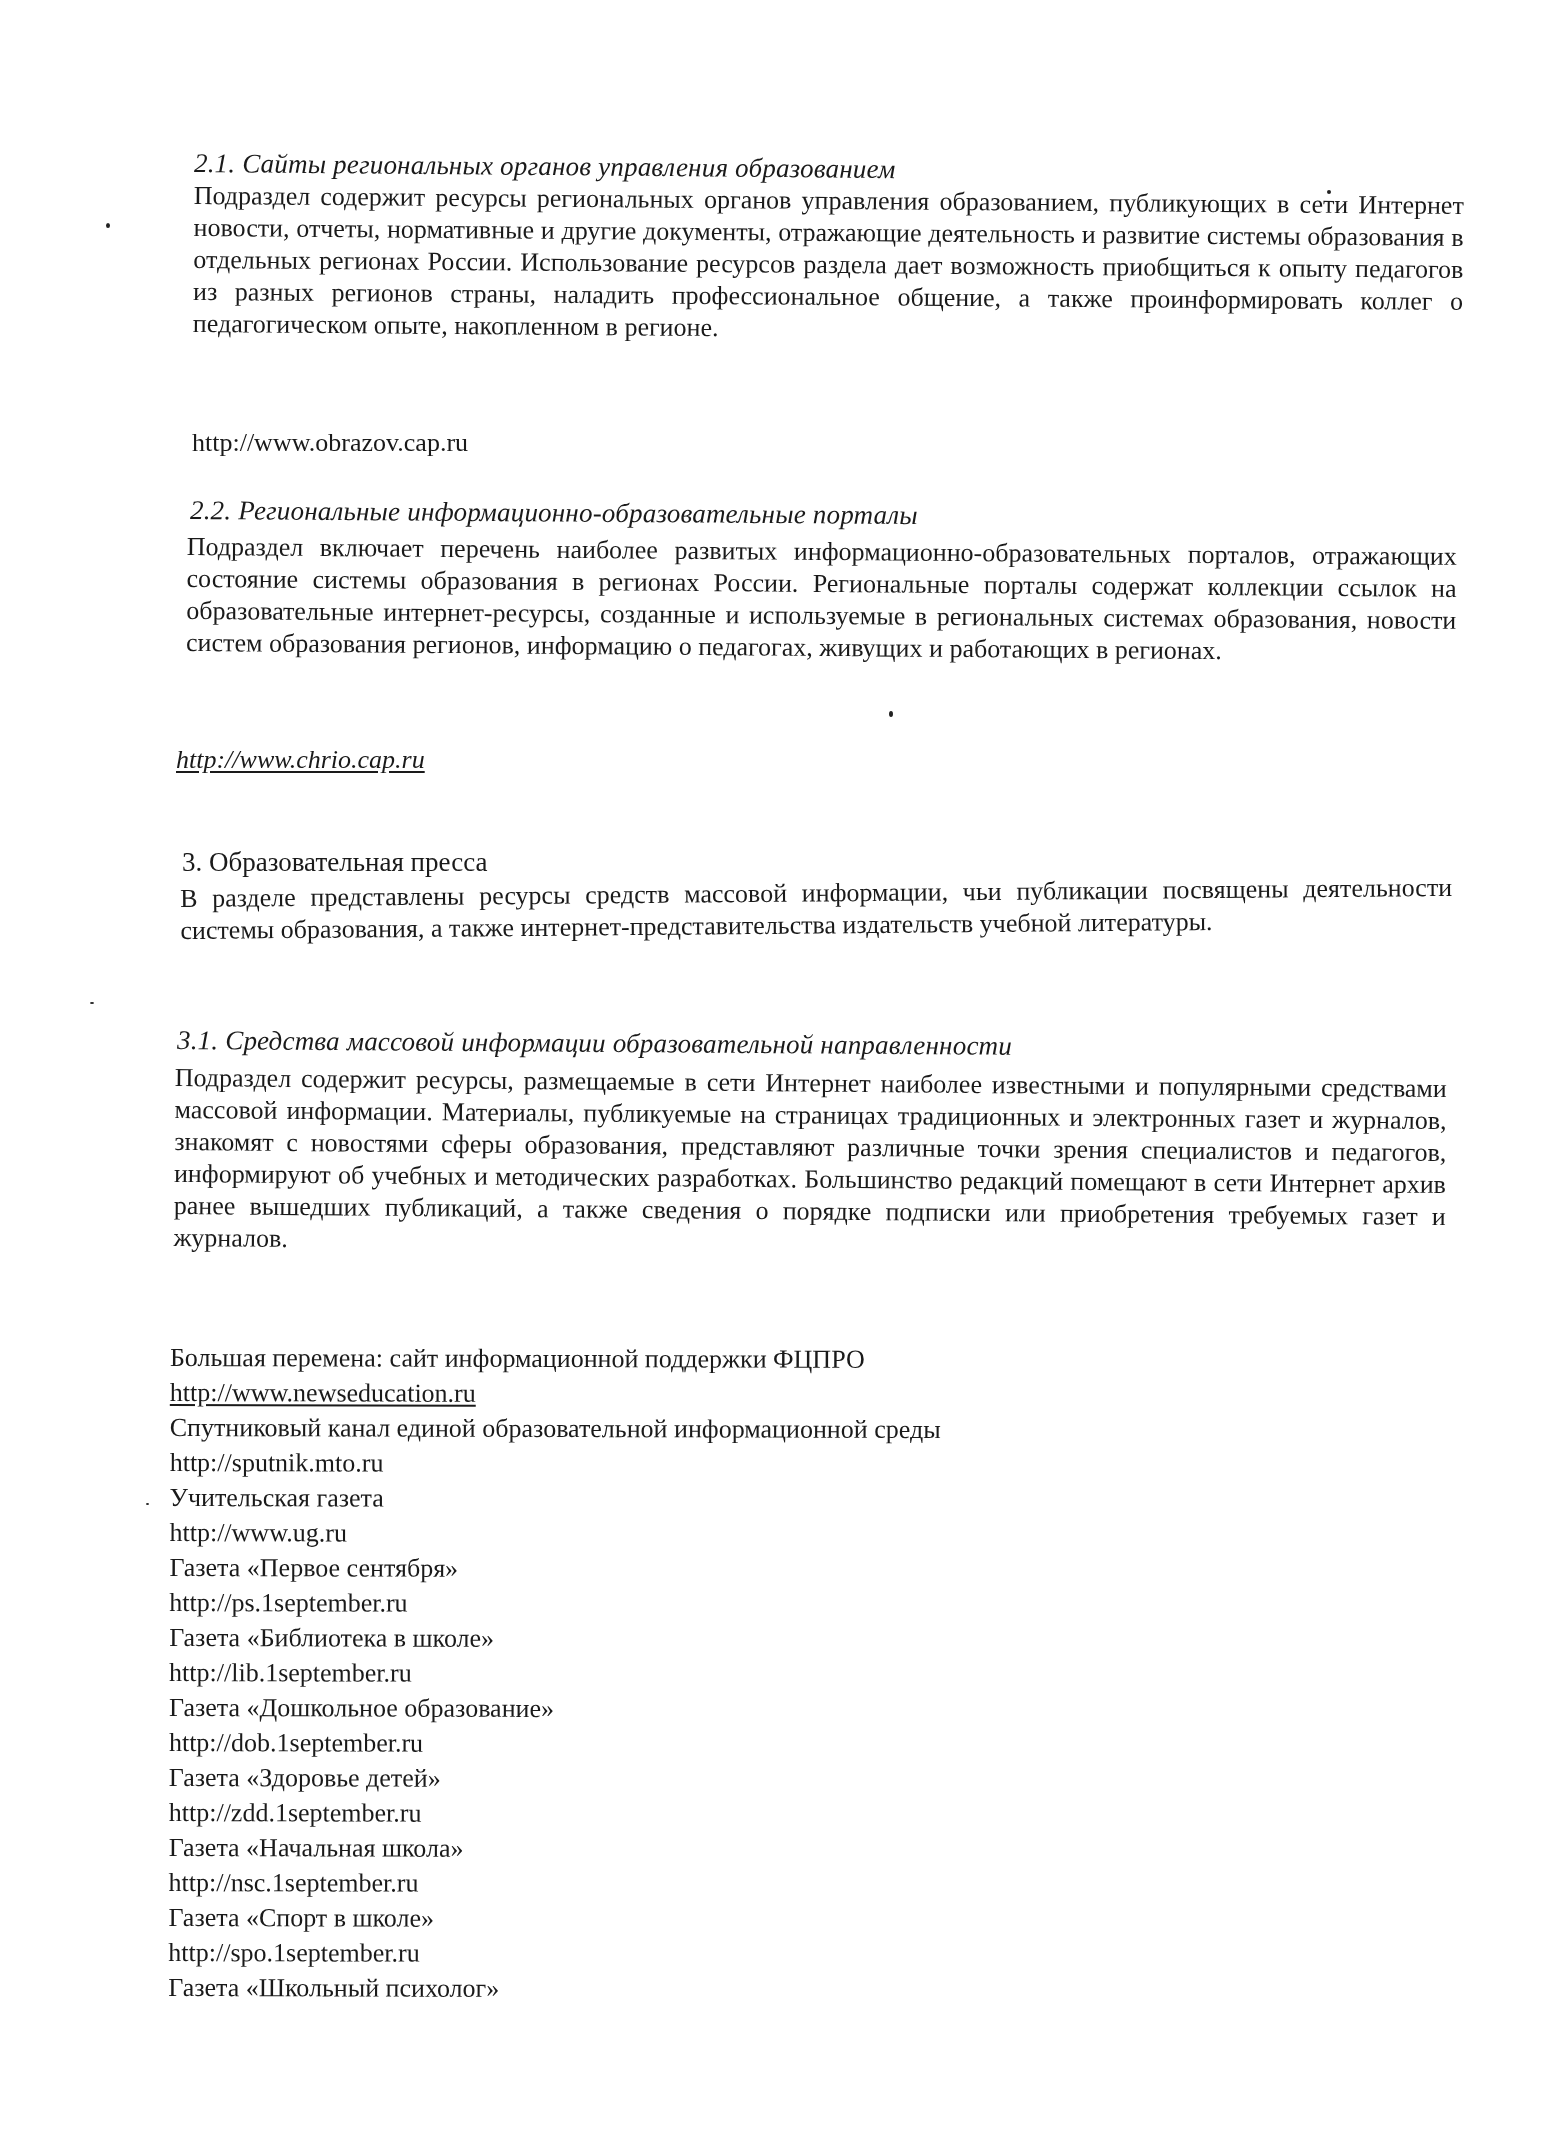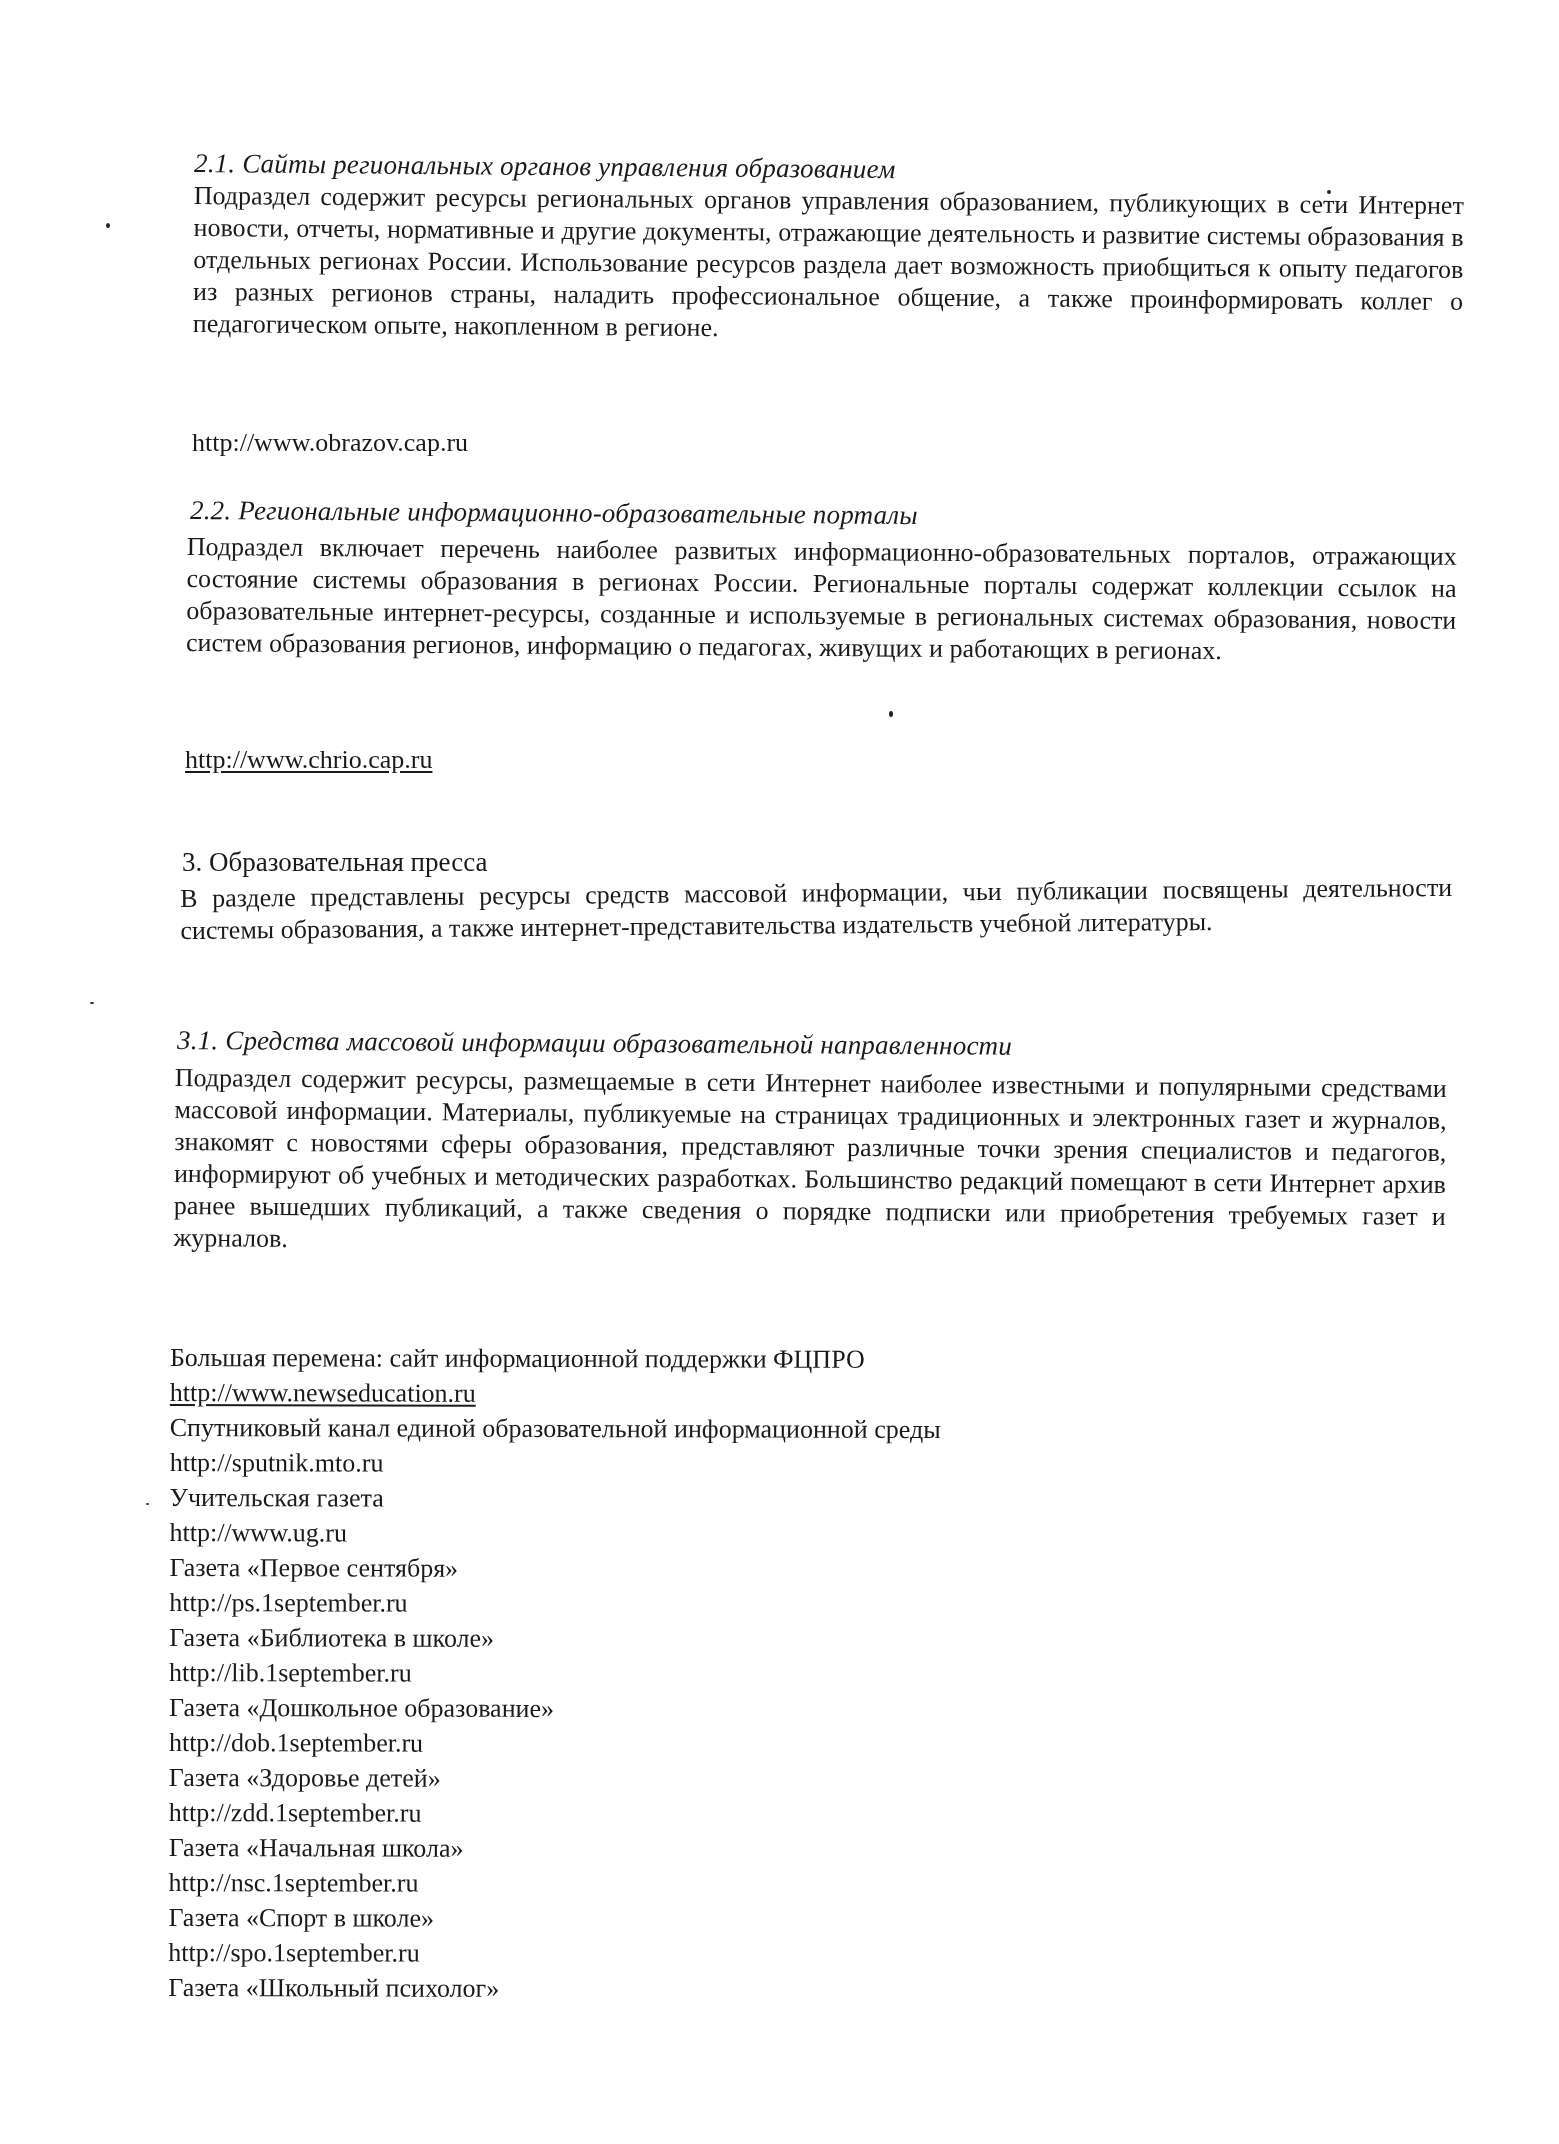--- a/index.html
+++ b/index.html
@@ -35,7 +35,7 @@
 
   <div class="block heading-italic" style="left:148px; top:495px; transform: rotate(0.4deg);">2.2. Региональные информационно-образовательные порталы</div>
   <div class="block para" style="left:145px; top:531px; width:1270px; transform: rotate(0.45deg); transform-origin:left top;">Подраздел включает перечень наиболее развитых информационно-образовательных порталов, отражающих состояние системы образования в регионах России. Региональные порталы содержат коллекции ссылок на образовательные интернет-ресурсы, созданные и используемые в региональных системах образования, новости систем образования регионов, информацию о педагогах, живущих и работающих в регионах.</div>
-  <div class="block link underline" style="left:143px; top:744px;">http://www.chrio.cap.ru</div>
+  <div class="block link underline" style="left:134px; top:744px;font-style:italic;">http://www.chrio.cap.ru</div>
 
   <div class="block heading-plain" style="left:140px; top:847px;">3. Образовательная пресса</div>
   <div class="block para" style="left:138px; top:883px; width:1272px; transform: rotate(-0.5deg); transform-origin:left top;">В разделе представлены ресурсы средств массовой информации, чьи публикации посвящены деятельности системы образования, а также интернет-представительства издательств учебной литературы.</div>

